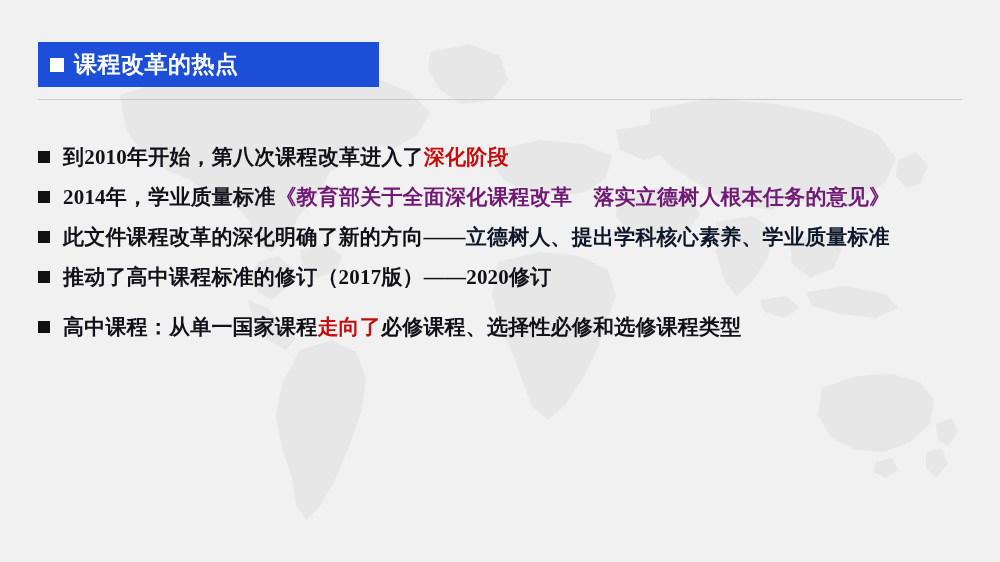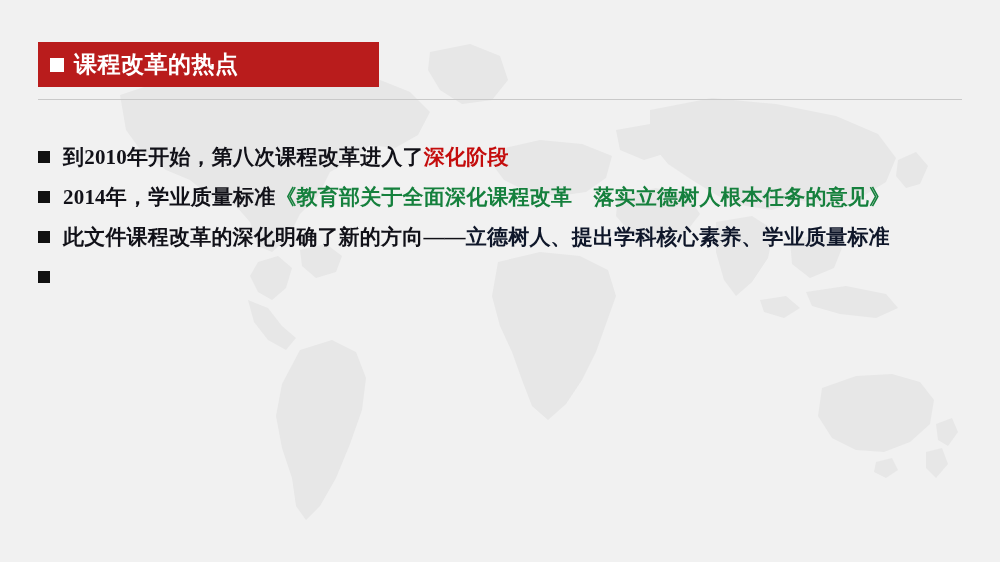--- a/index.html
+++ b/index.html
@@ -40,7 +40,7 @@
     top: 42px;
     width: 341px;
     height: 45px;
-    background: #b91c1c;
+    background: #1d4ed8;
     display: flex;
     align-items: center;
     box-sizing: border-box;

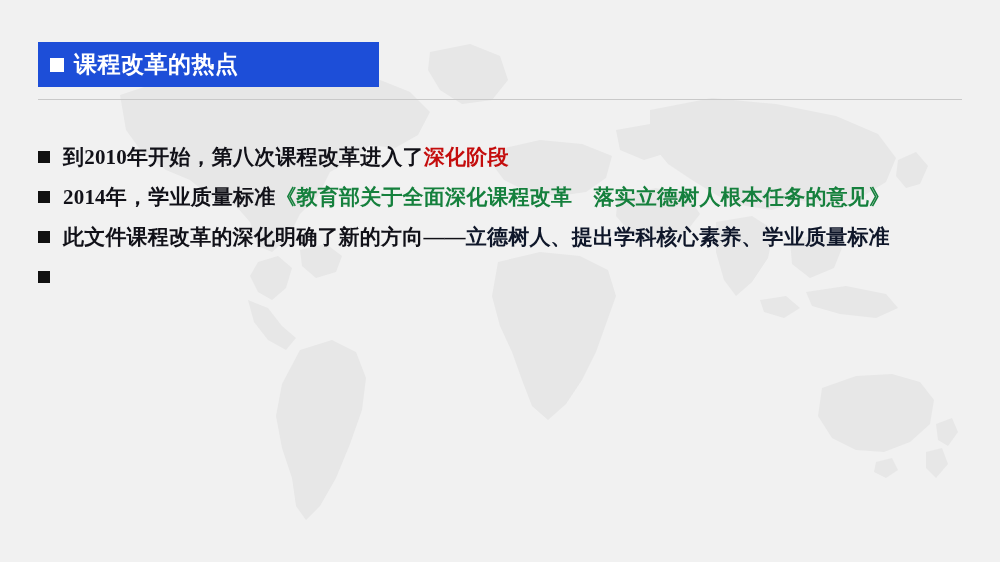--- a/index.html
+++ b/index.html
@@ -105,7 +105,7 @@
   .seg { }
   .c-dark   { color: #111118; }
   .c-red    { color: #c40d0d; }
-  .c-blue   { color: #15803d; }
+  .c-blue   { color: #701a75; }
   .c-orange { color: #0f172a; }
 </style>
 </head>

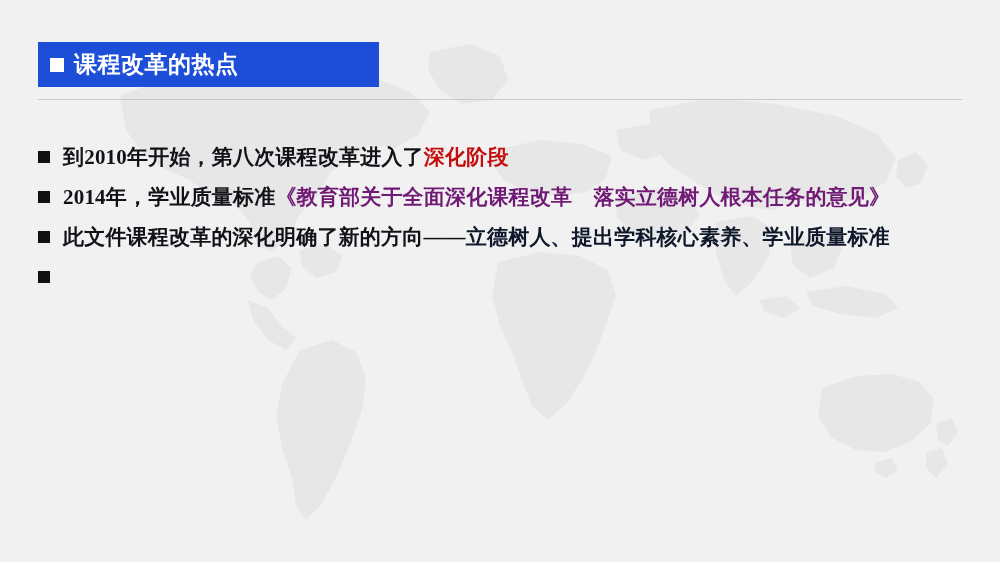--- a/index.html
+++ b/index.html
@@ -194,6 +194,9 @@
 
     <div class="bullet-row">
       <span class="bullet-sq"></span>
+      <span class="bullet-text">
+        <span class="seg c-dark">推动了高中课程标准的修订（2017版）——2020修订</span>
+      </span>
     </div>
 
 

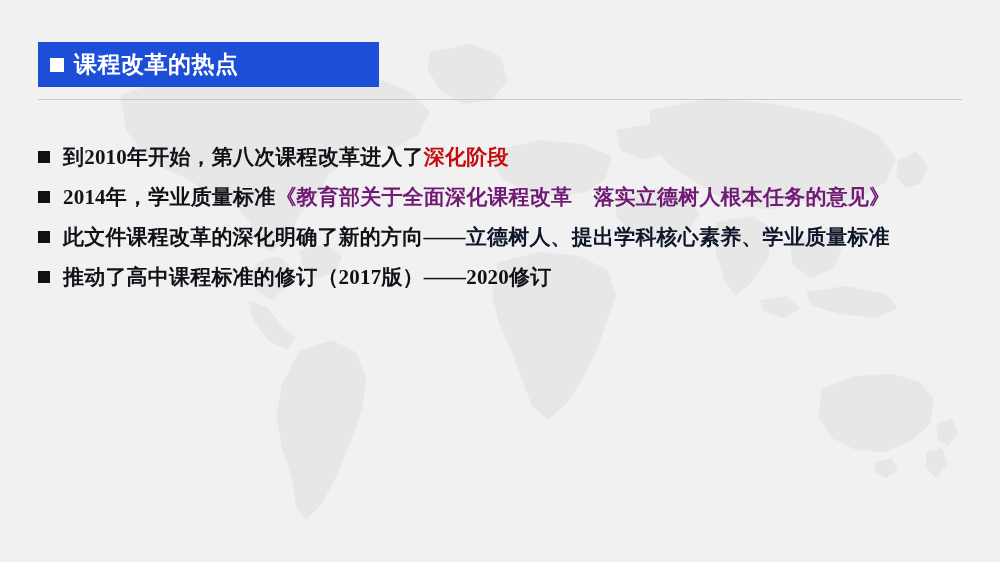--- a/index.html
+++ b/index.html
@@ -199,6 +199,12 @@
       </span>
     </div>
 
+    <div class="bullet-row spaced">
+      <span class="bullet-sq"></span>
+      <span class="bullet-text">
+        <span class="seg c-dark">高中课程：从单一国家课程</span><span class="seg c-red">走向了</span><span class="seg c-dark">必修课程、选择性必修和选修课程类型</span>
+      </span>
+    </div>
 
   </div>
 

